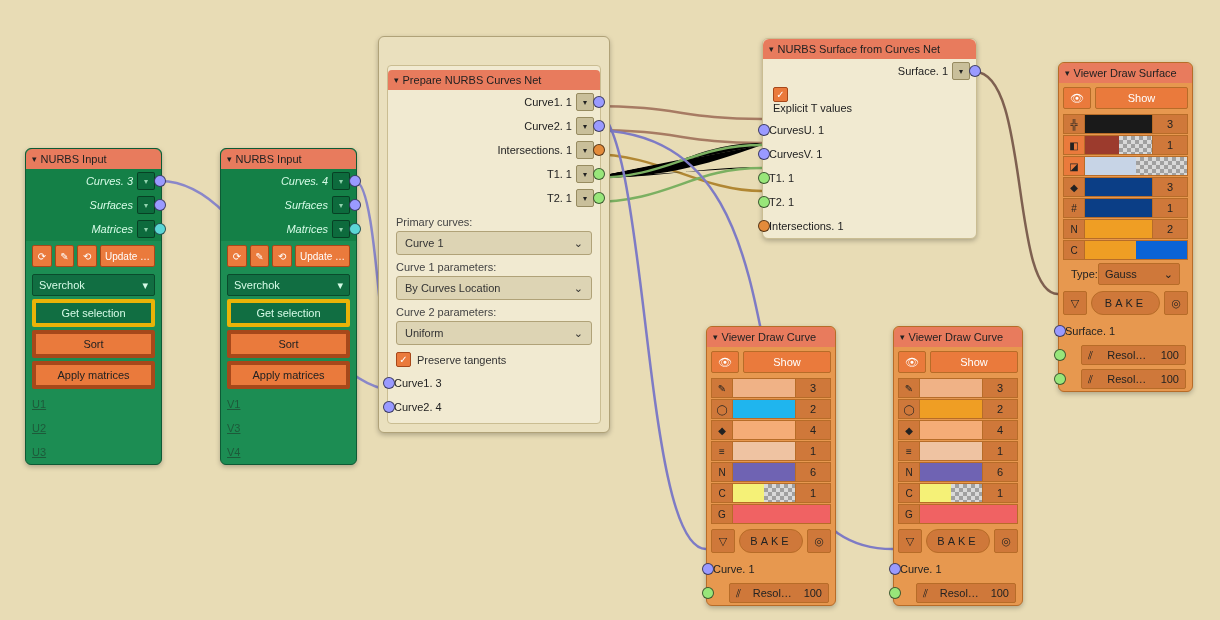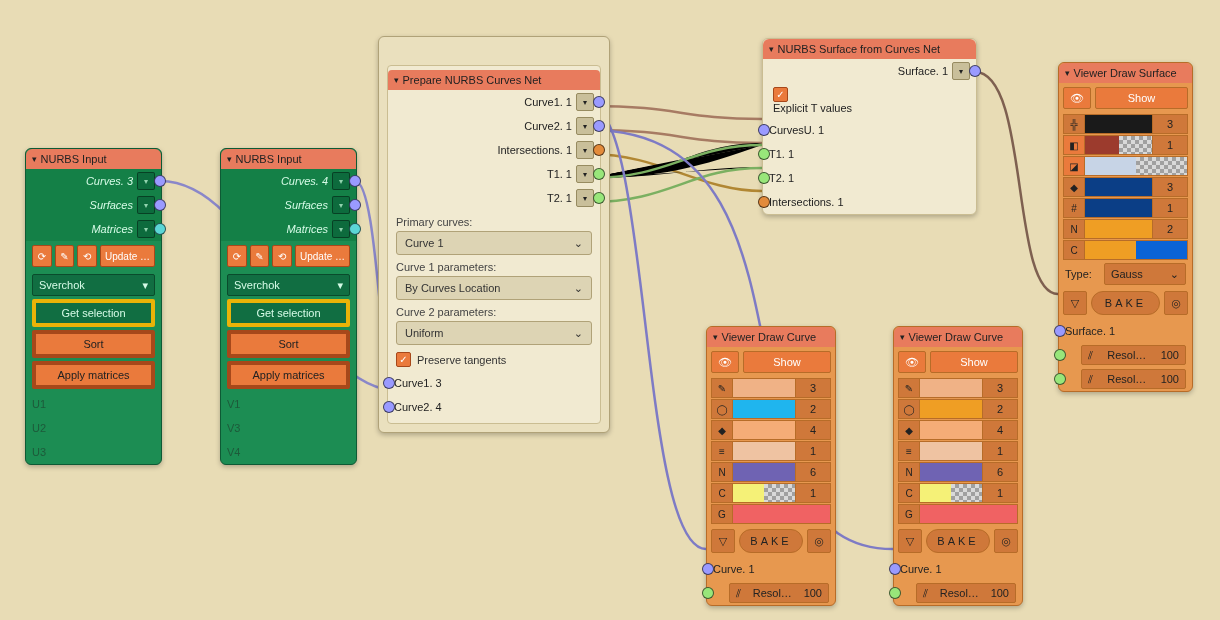--- a/index.html
+++ b/index.html
@@ -344,6 +344,10 @@
       <span>CurvesU. 1</span>
     </div>
   <div class="row input">
+      <span class="sock left blue"></span>
+      <span>CurvesV. 1</span>
+    </div>
+  <div class="row input">
       <span class="sock left lime"></span>
       <span>T1. 1</span>
     </div>

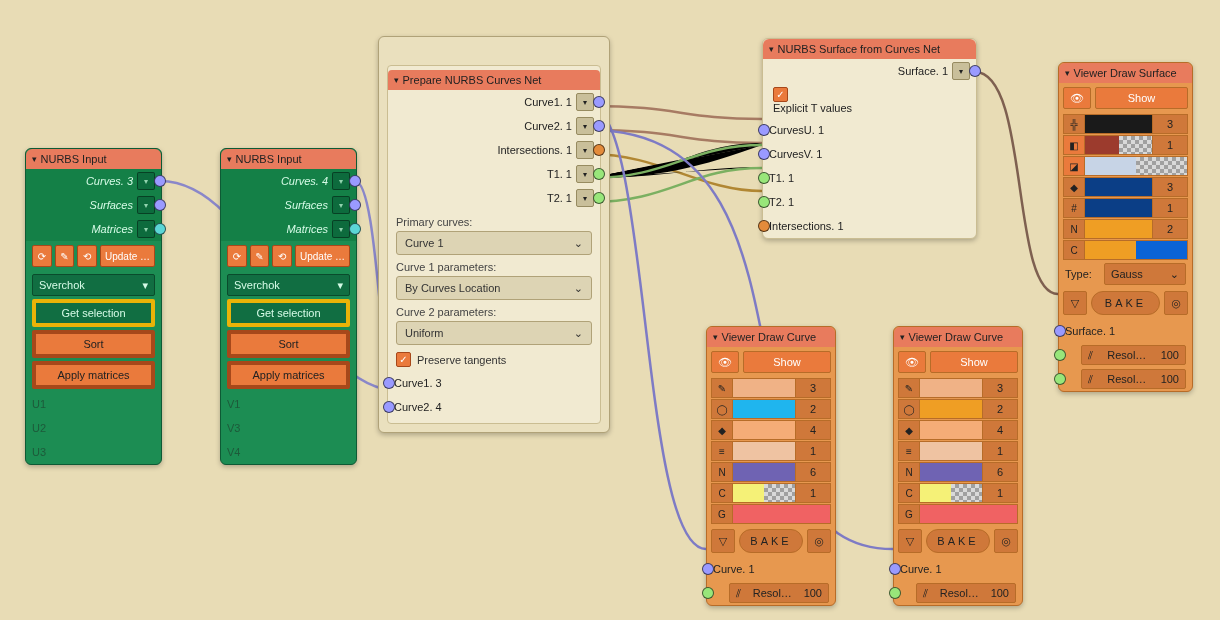--- a/index.html
+++ b/index.html
@@ -124,7 +124,7 @@
   .orangeN .bakebar .bake { flex:1; height:22px; background:#cf783a;border:1px solid #b76c28; border-radius:12px; display:flex; align-items:center; justify-content:center; letter-spacing:3px; font-weight:500;}
   .orangeN .row.input .slider { flex:1; height:18px; background:#cf783a; border:1px solid #b76c28; border-radius:2px; display:flex; align-items:center; justify-content:space-between; padding:0 6px; margin-left:16px; overflow:hidden; white-space:nowrap;}
   .orangeN .row.input .slider .slabel { overflow:hidden; text-overflow:ellipsis; max-width:50px;}
-  .orangeN .typeRow { display:flex; gap:12px; padding:2px 6px; align-items:center;}
+  .orangeN .typeRow { display:flex; gap:0; padding:2px 12px; align-items:center;}
   .orangeN .typeRow .sel { flex:1; height:20px; background:#cf783a;border:1px solid #b76c28; border-radius:2px; display:flex; align-items:center; justify-content:space-between; padding:0 6px;}
   .checker {
     background-image:

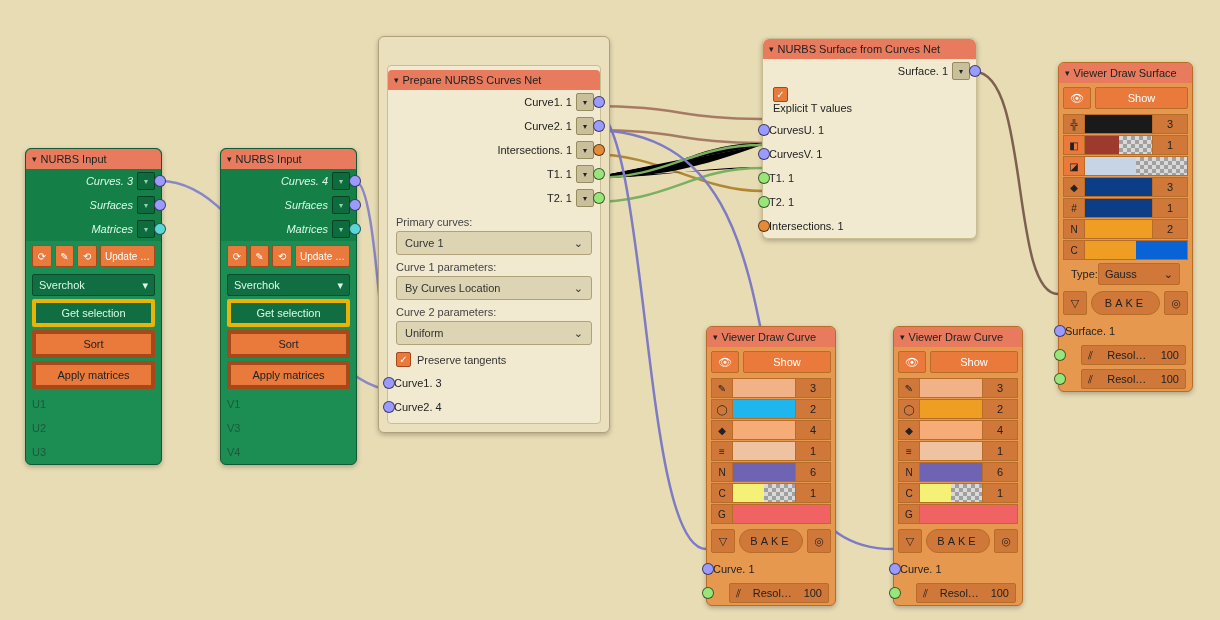--- a/index.html
+++ b/index.html
@@ -88,7 +88,7 @@
     display:flex; align-items:center; justify-content:center; color:#d6fbe7;
   }
   .green .btn.orange { background:#ea7a3c; border-color:#a7481a; color:#222; }
-  .green .row.list { color:#1d5a3a; }
+  .green .row.list { color:#1d5a3a;text-decoration:underline; }
   
   .beige { background:#eae0be; border:1px solid #b0a278; }
   .beige .node-header { background:#e87b5d; color:#222;}

